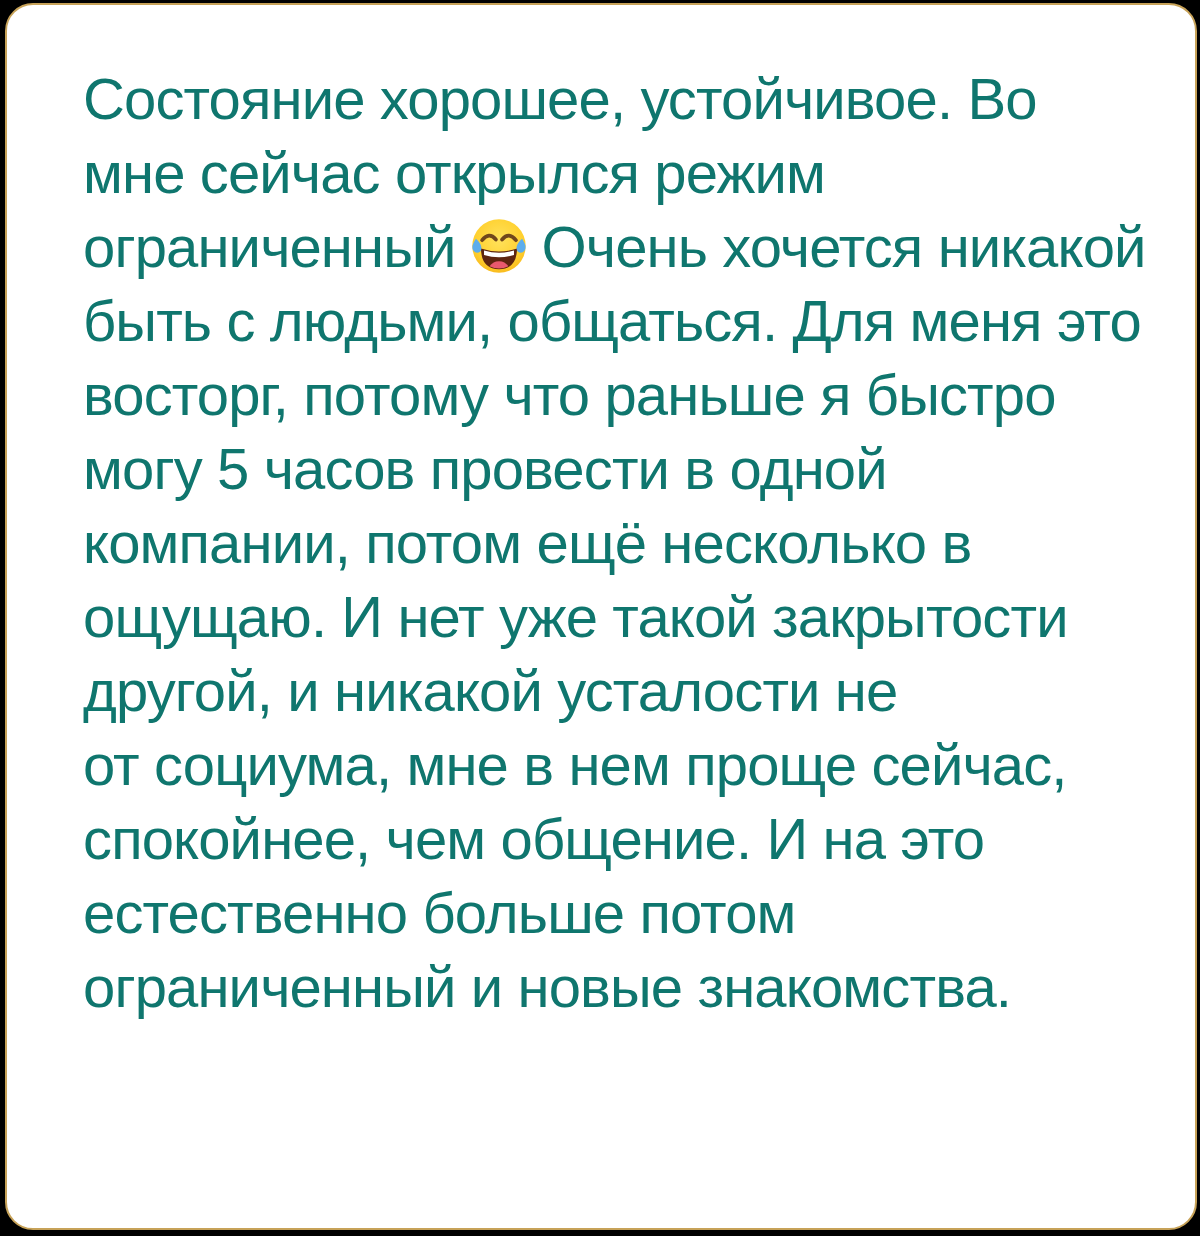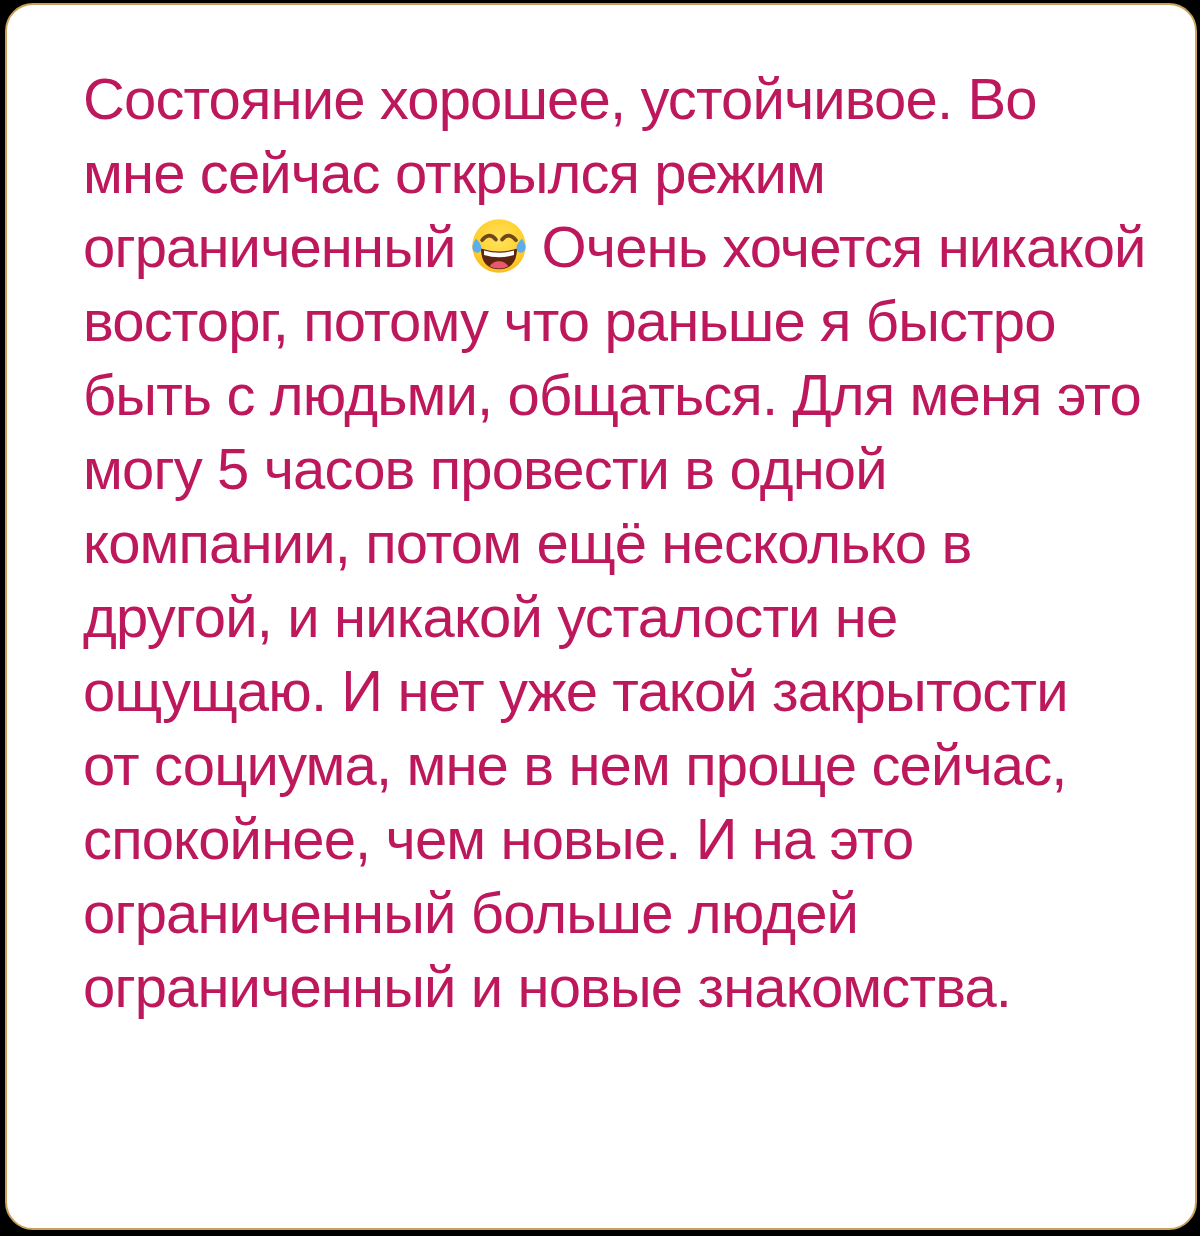--- a/index.html
+++ b/index.html
@@ -30,7 +30,7 @@
     padding: 57px 64px 0 76px;
   }
   .message {
-    color: #be185d;
+    color: #0f766e;
     font-size: 58px;
     line-height: 74px;
     letter-spacing: -0.015em;

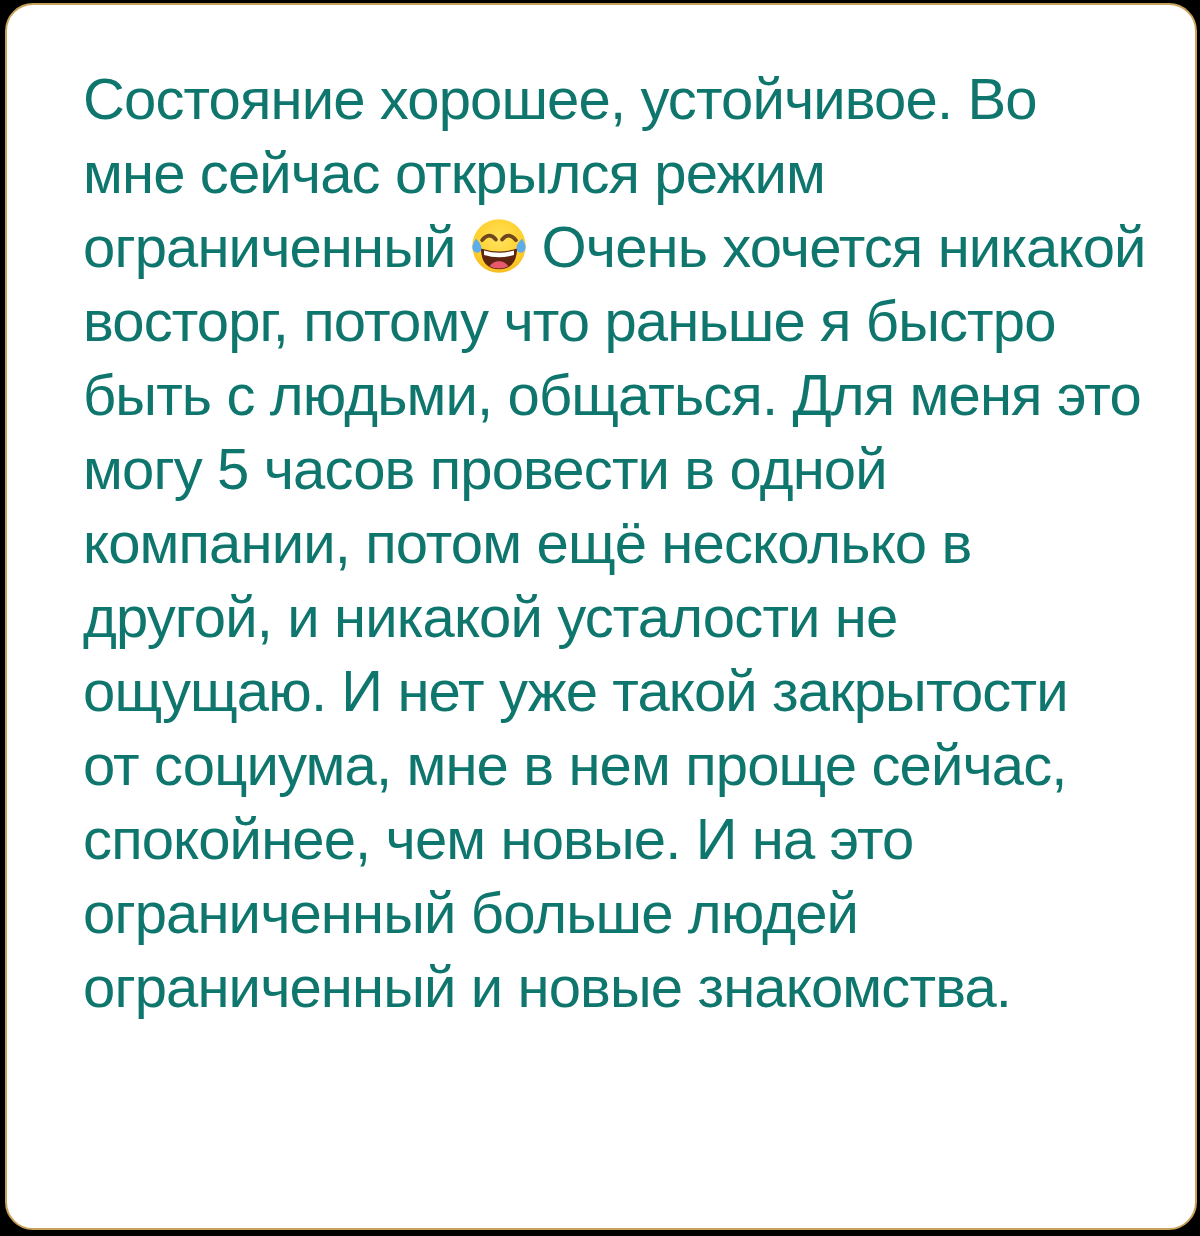--- a/index.html
+++ b/index.html
@@ -74,8 +74,8 @@
           <path d="M31.4 13.8 C33.2 16.6 34.2 18.8 32.8 20.8 C31.3 22.8 28.4 22.0 28.2 19.6 C28.0 17.4 29.8 15.2 31.4 13.8 Z" fill="#5dadec"></path>
         </svg><span>Очень хочется никакой</span>
       </div>
+      <div class="line">быть с людьми, общаться. Для меня это</div>
       <div class="line">восторг, потому что раньше я быстро</div>
-      <div class="line">быть с людьми, общаться. Для меня это</div>
       <div class="line">могу 5 часов провести в одной</div>
       <div class="line">компании, потом ещё несколько в</div>
       <div class="line">другой, и никакой усталости не</div>

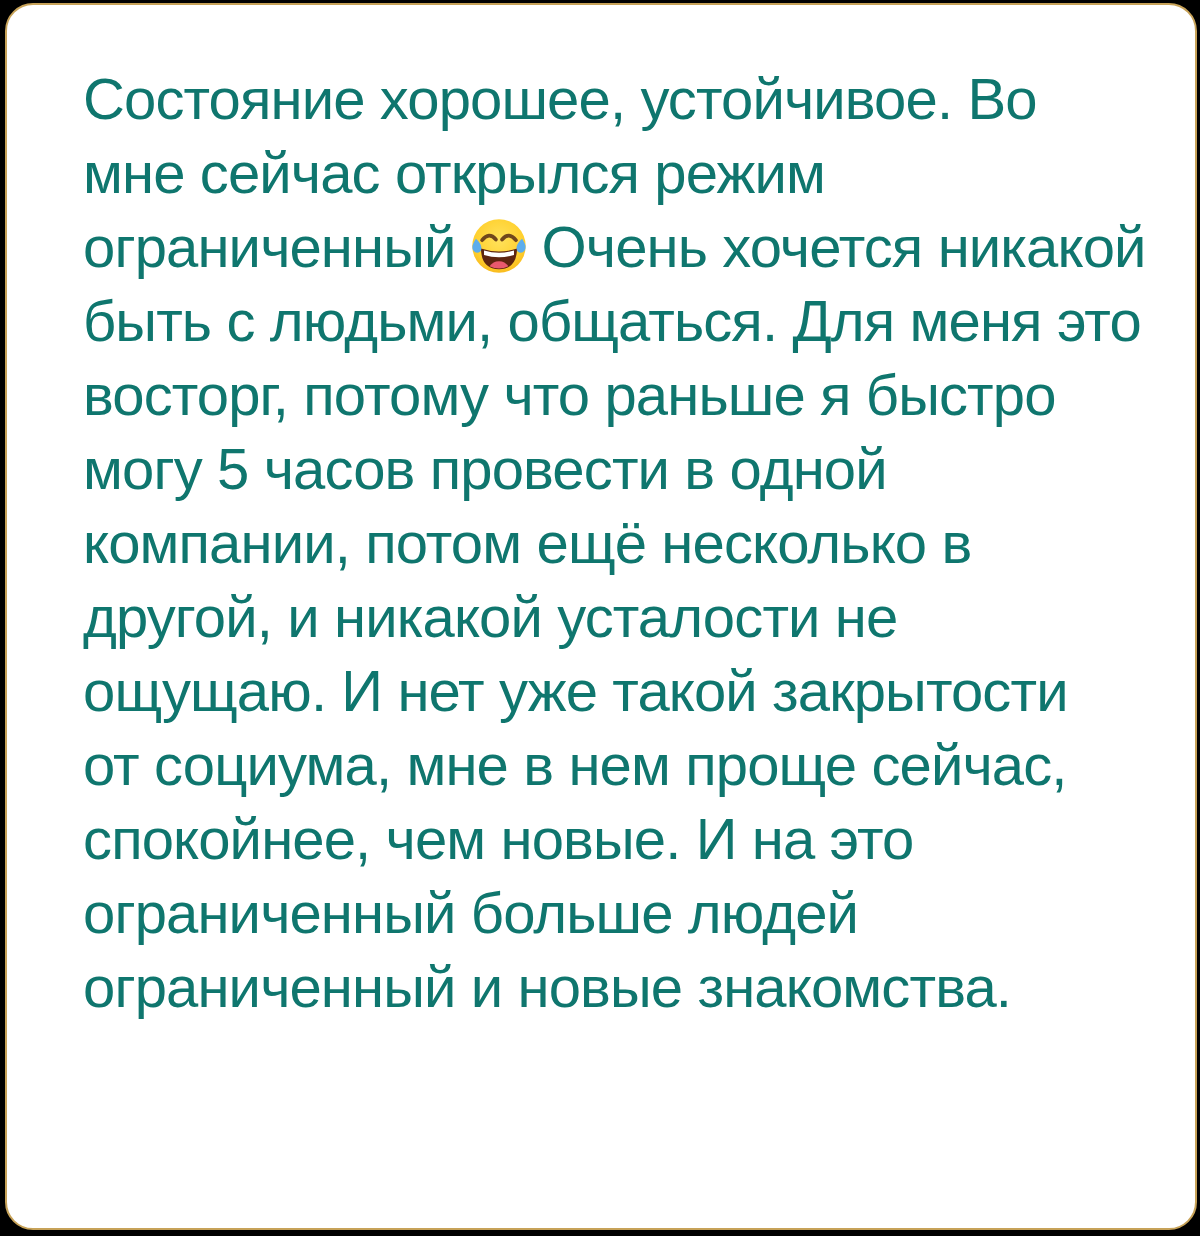--- a/index.html
+++ b/index.html
@@ -78,8 +78,8 @@
       <div class="line">восторг, потому что раньше я быстро</div>
       <div class="line">могу 5 часов провести в одной</div>
       <div class="line">компании, потом ещё несколько в</div>
+      <div class="line">ощущаю. И нет уже такой закрытости</div>
       <div class="line">другой, и никакой усталости не</div>
-      <div class="line">ощущаю. И нет уже такой закрытости</div>
       <div class="line">от социума, мне в нем проще сейчас,</div>
       <div class="line">спокойнее, чем новые. И на это</div>
       <div class="line">ограниченный больше людей</div>

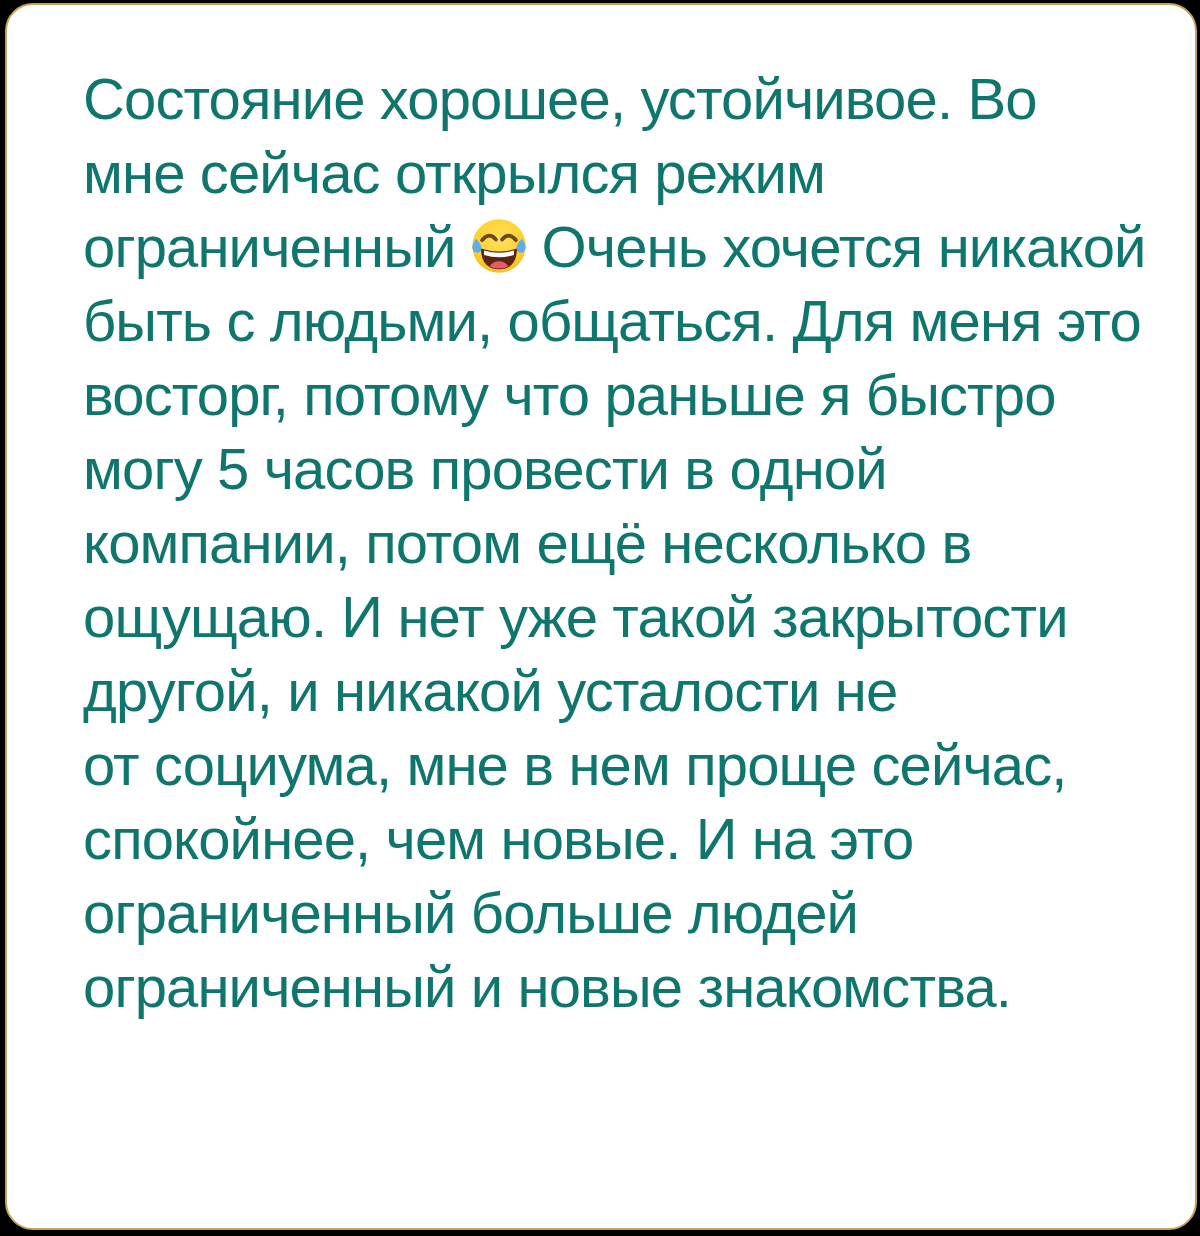--- a/index.html
+++ b/index.html
@@ -81,7 +81,7 @@
       <div class="line">ощущаю. И нет уже такой закрытости</div>
       <div class="line">другой, и никакой усталости не</div>
       <div class="line">от социума, мне в нем проще сейчас,</div>
-      <div class="line">спокойнее, чем новые. И на это</div>
+      <div class="line">спокойнее, чем общение. И на это</div>
       <div class="line">ограниченный больше людей</div>
       <div class="line">ограниченный и новые знакомства.</div>
     </div>

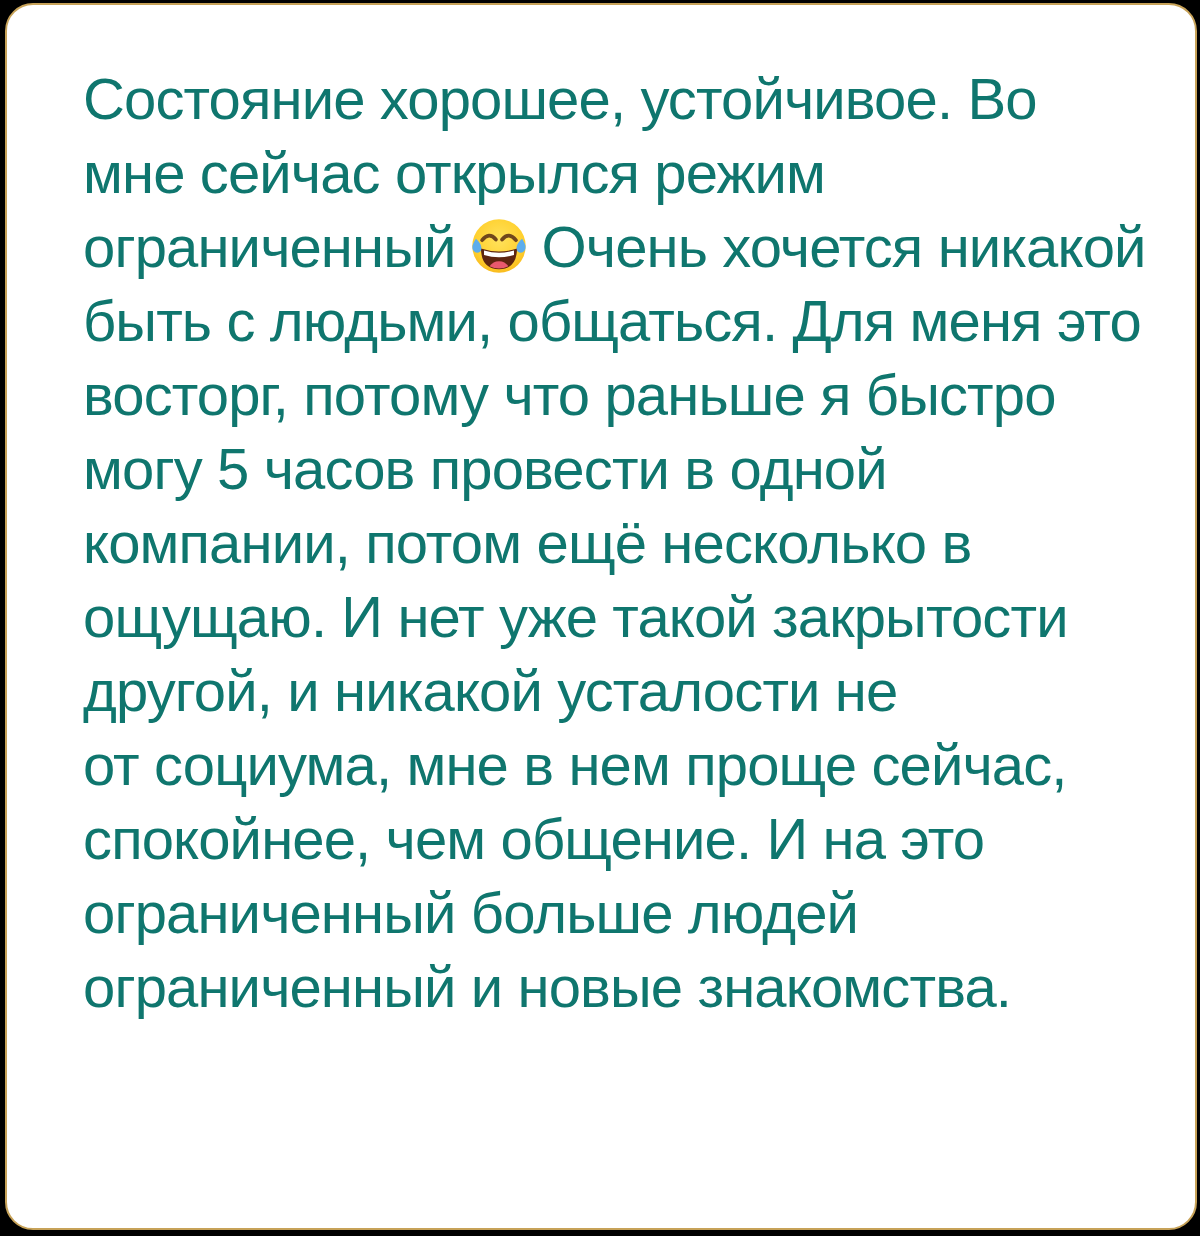--- a/index.html
+++ b/index.html
@@ -82,7 +82,7 @@
       <div class="line">другой, и никакой усталости не</div>
       <div class="line">от социума, мне в нем проще сейчас,</div>
       <div class="line">спокойнее, чем общение. И на это</div>
-      <div class="line">ограниченный больше людей</div>
+      <div class="line">естественно больше потом</div>
       <div class="line">ограниченный и новые знакомства.</div>
     </div>
   </div>

